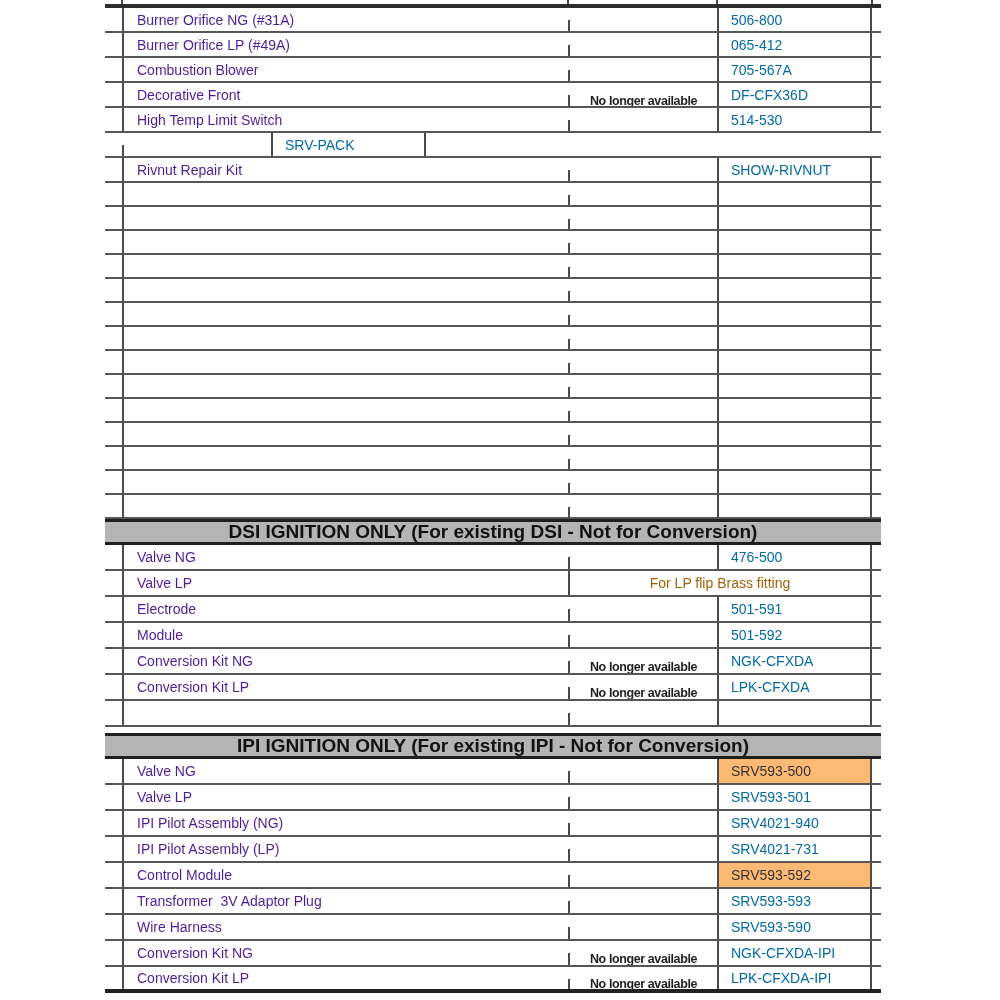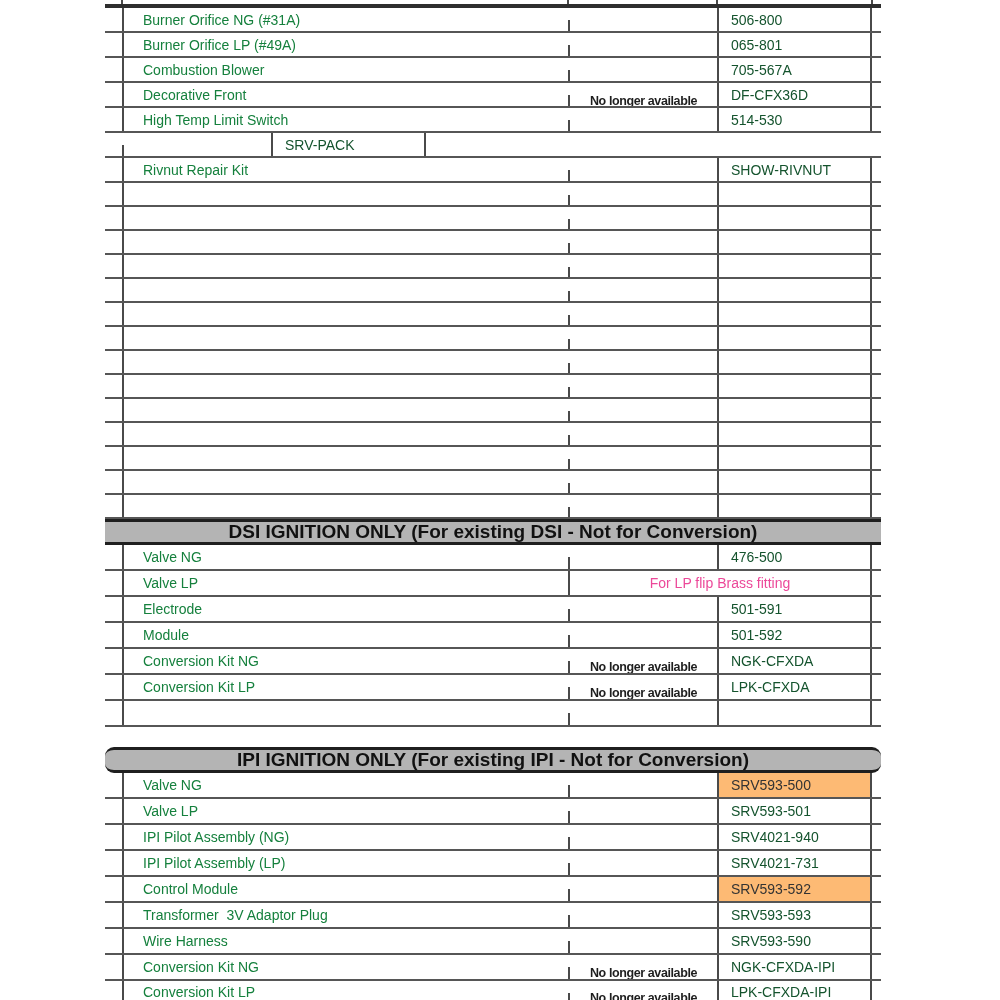--- a/index.html
+++ b/index.html
@@ -28,7 +28,7 @@
   .stub-l{width:17px;}
   .name{
     width:446px;border-left:2px solid #4a4a4a;
-    padding-left:19px;font-size:14px;color:#15803d;white-space:pre;
+    padding-left:13px;font-size:14px;color:#4c1d95;white-space:pre;
   }
   .note{
     width:149px;border-left:2px solid #4a4a4a;

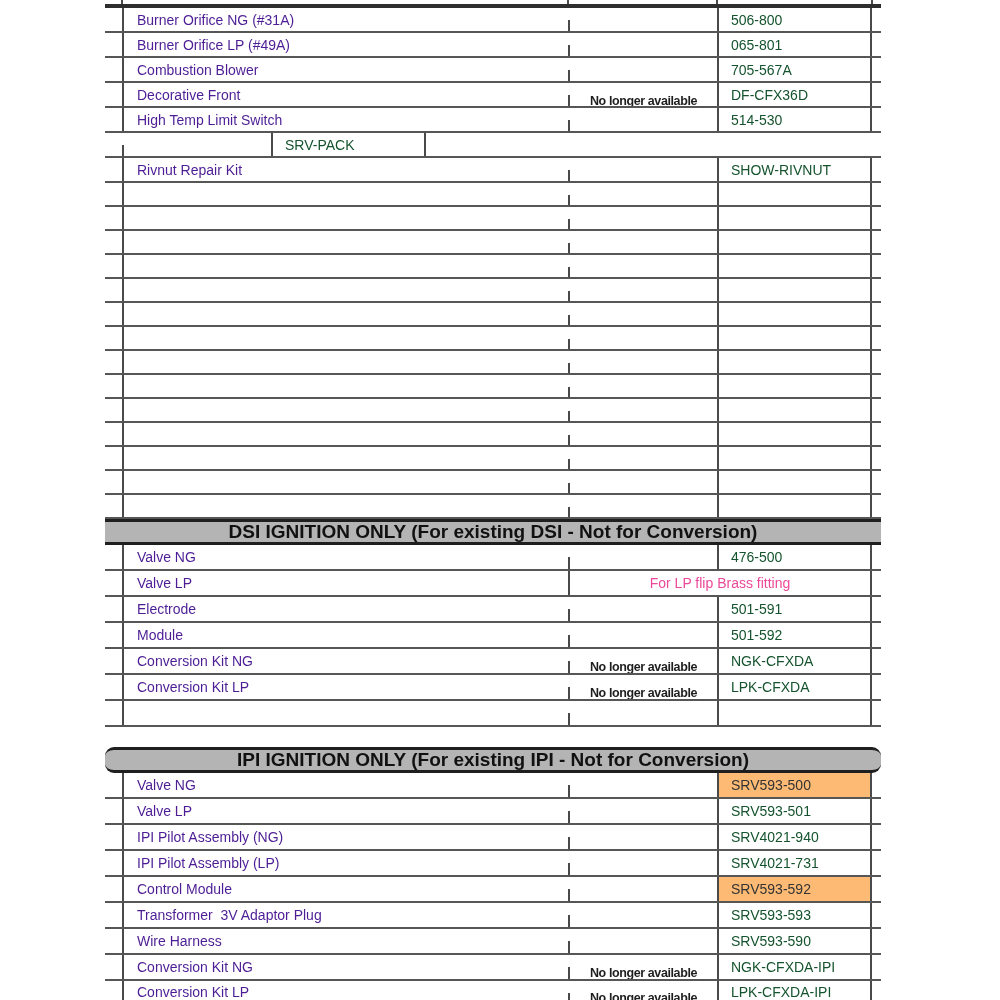--- a/index.html
+++ b/index.html
@@ -37,7 +37,7 @@
   }
   .part{
     width:155px;border-left:2px solid #4a4a4a;border-right:2px solid #4a4a4a;
-    padding-left:12px;font-size:14px;color:#14532d;white-space:nowrap;
+    padding-left:12px;font-size:14px;color:#0369a1;white-space:nowrap;
   }
   .part.hl{background:#fdba74;color:#333;}
   .span-note{

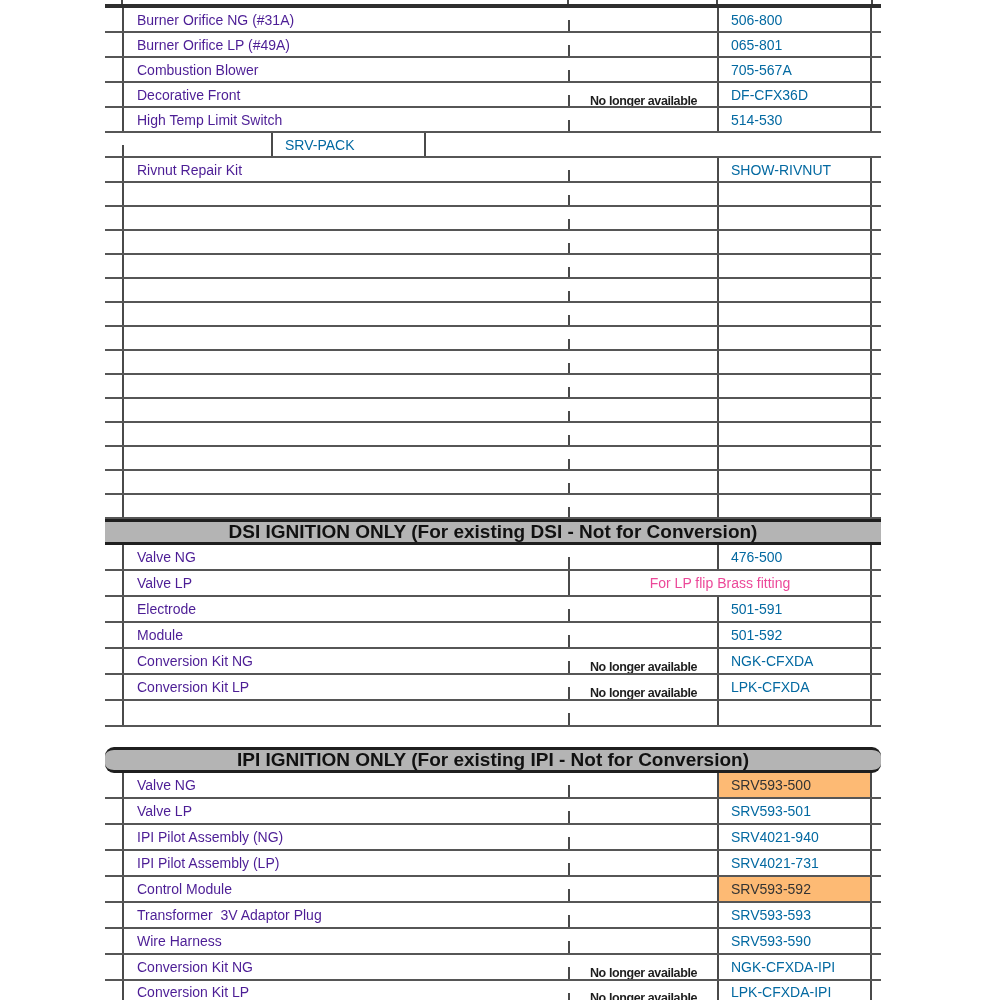--- a/index.html
+++ b/index.html
@@ -79,7 +79,7 @@
           <div class="cell stub-l"></div>
           <div class="cell name">Burner Orifice LP (#49A)</div>
           <div class="cell note"></div>
-          <div class="cell part">065-801</div>
+          <div class="cell part">065-412</div>
           <div class="cell stub-r"></div>
         </div>
         <div class="row s1">

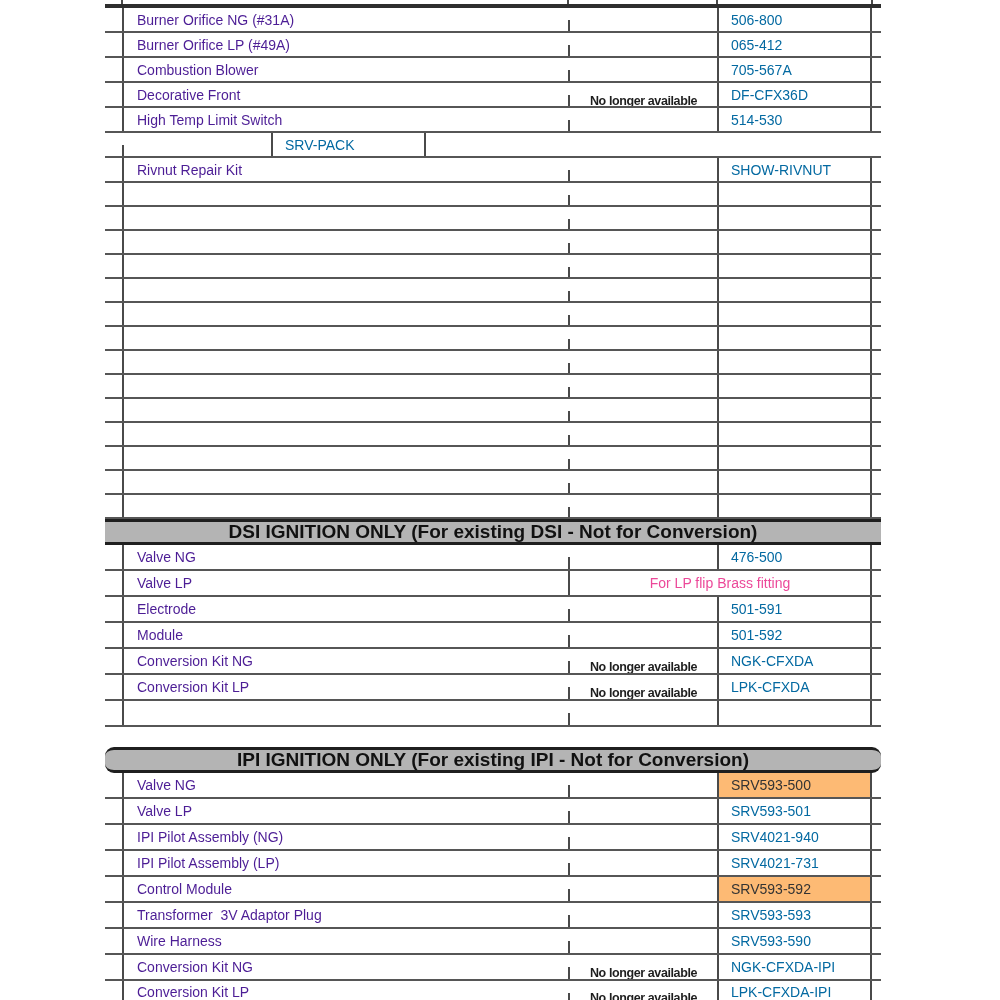--- a/index.html
+++ b/index.html
@@ -42,7 +42,7 @@
   .part.hl{background:#fdba74;color:#333;}
   .span-note{
     width:304px;border-left:2px solid #4a4a4a;border-right:2px solid #4a4a4a;
-    justify-content:center;font-size:14px;color:#ec4899;white-space:nowrap;
+    justify-content:center;font-size:14px;color:#a16207;white-space:nowrap;
   }
   .stub-r{flex:1;}
   

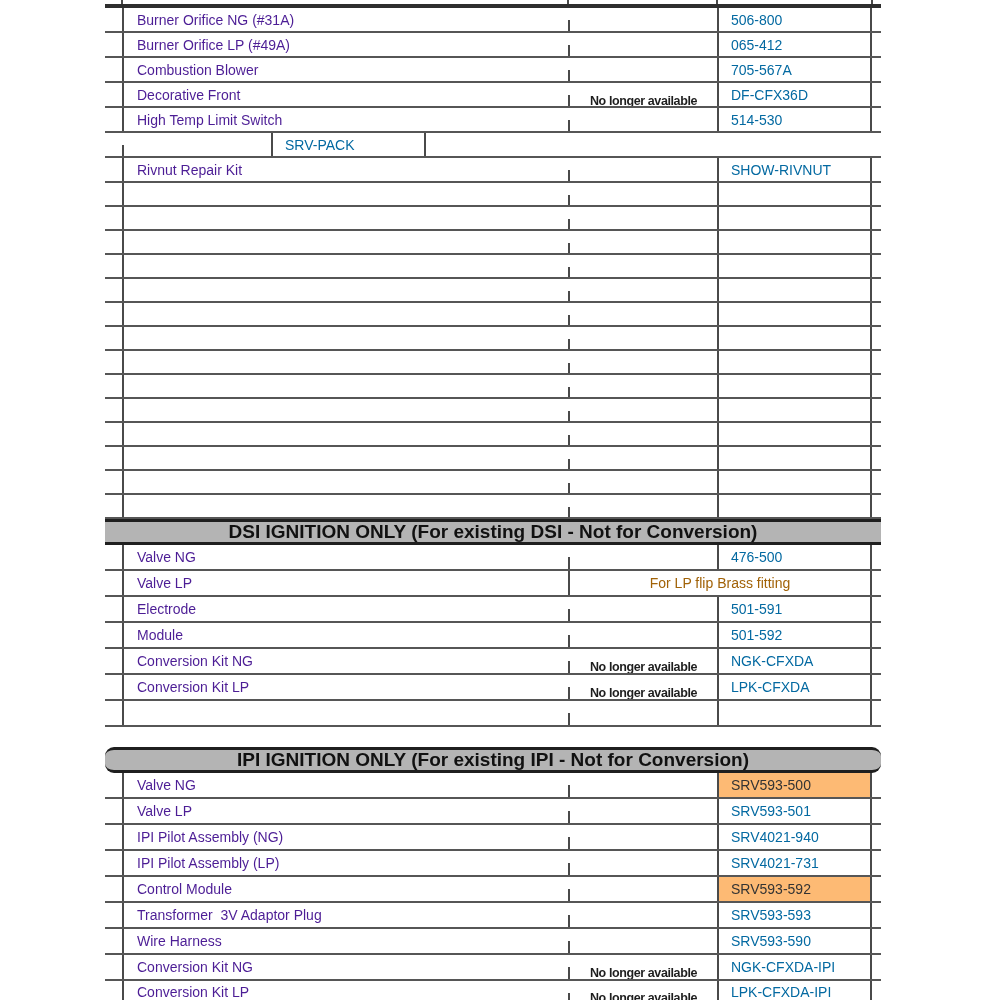--- a/index.html
+++ b/index.html
@@ -53,7 +53,7 @@
     display:flex;align-items:center;justify-content:center;
     font-size:19px;font-weight:bold;color:#111;
   }
-  .bar.gap-top{margin-top:20px;border-radius:9px;}
+  .bar.gap-top{margin-top:6px;}
 </style>
 </head>
 <body>

